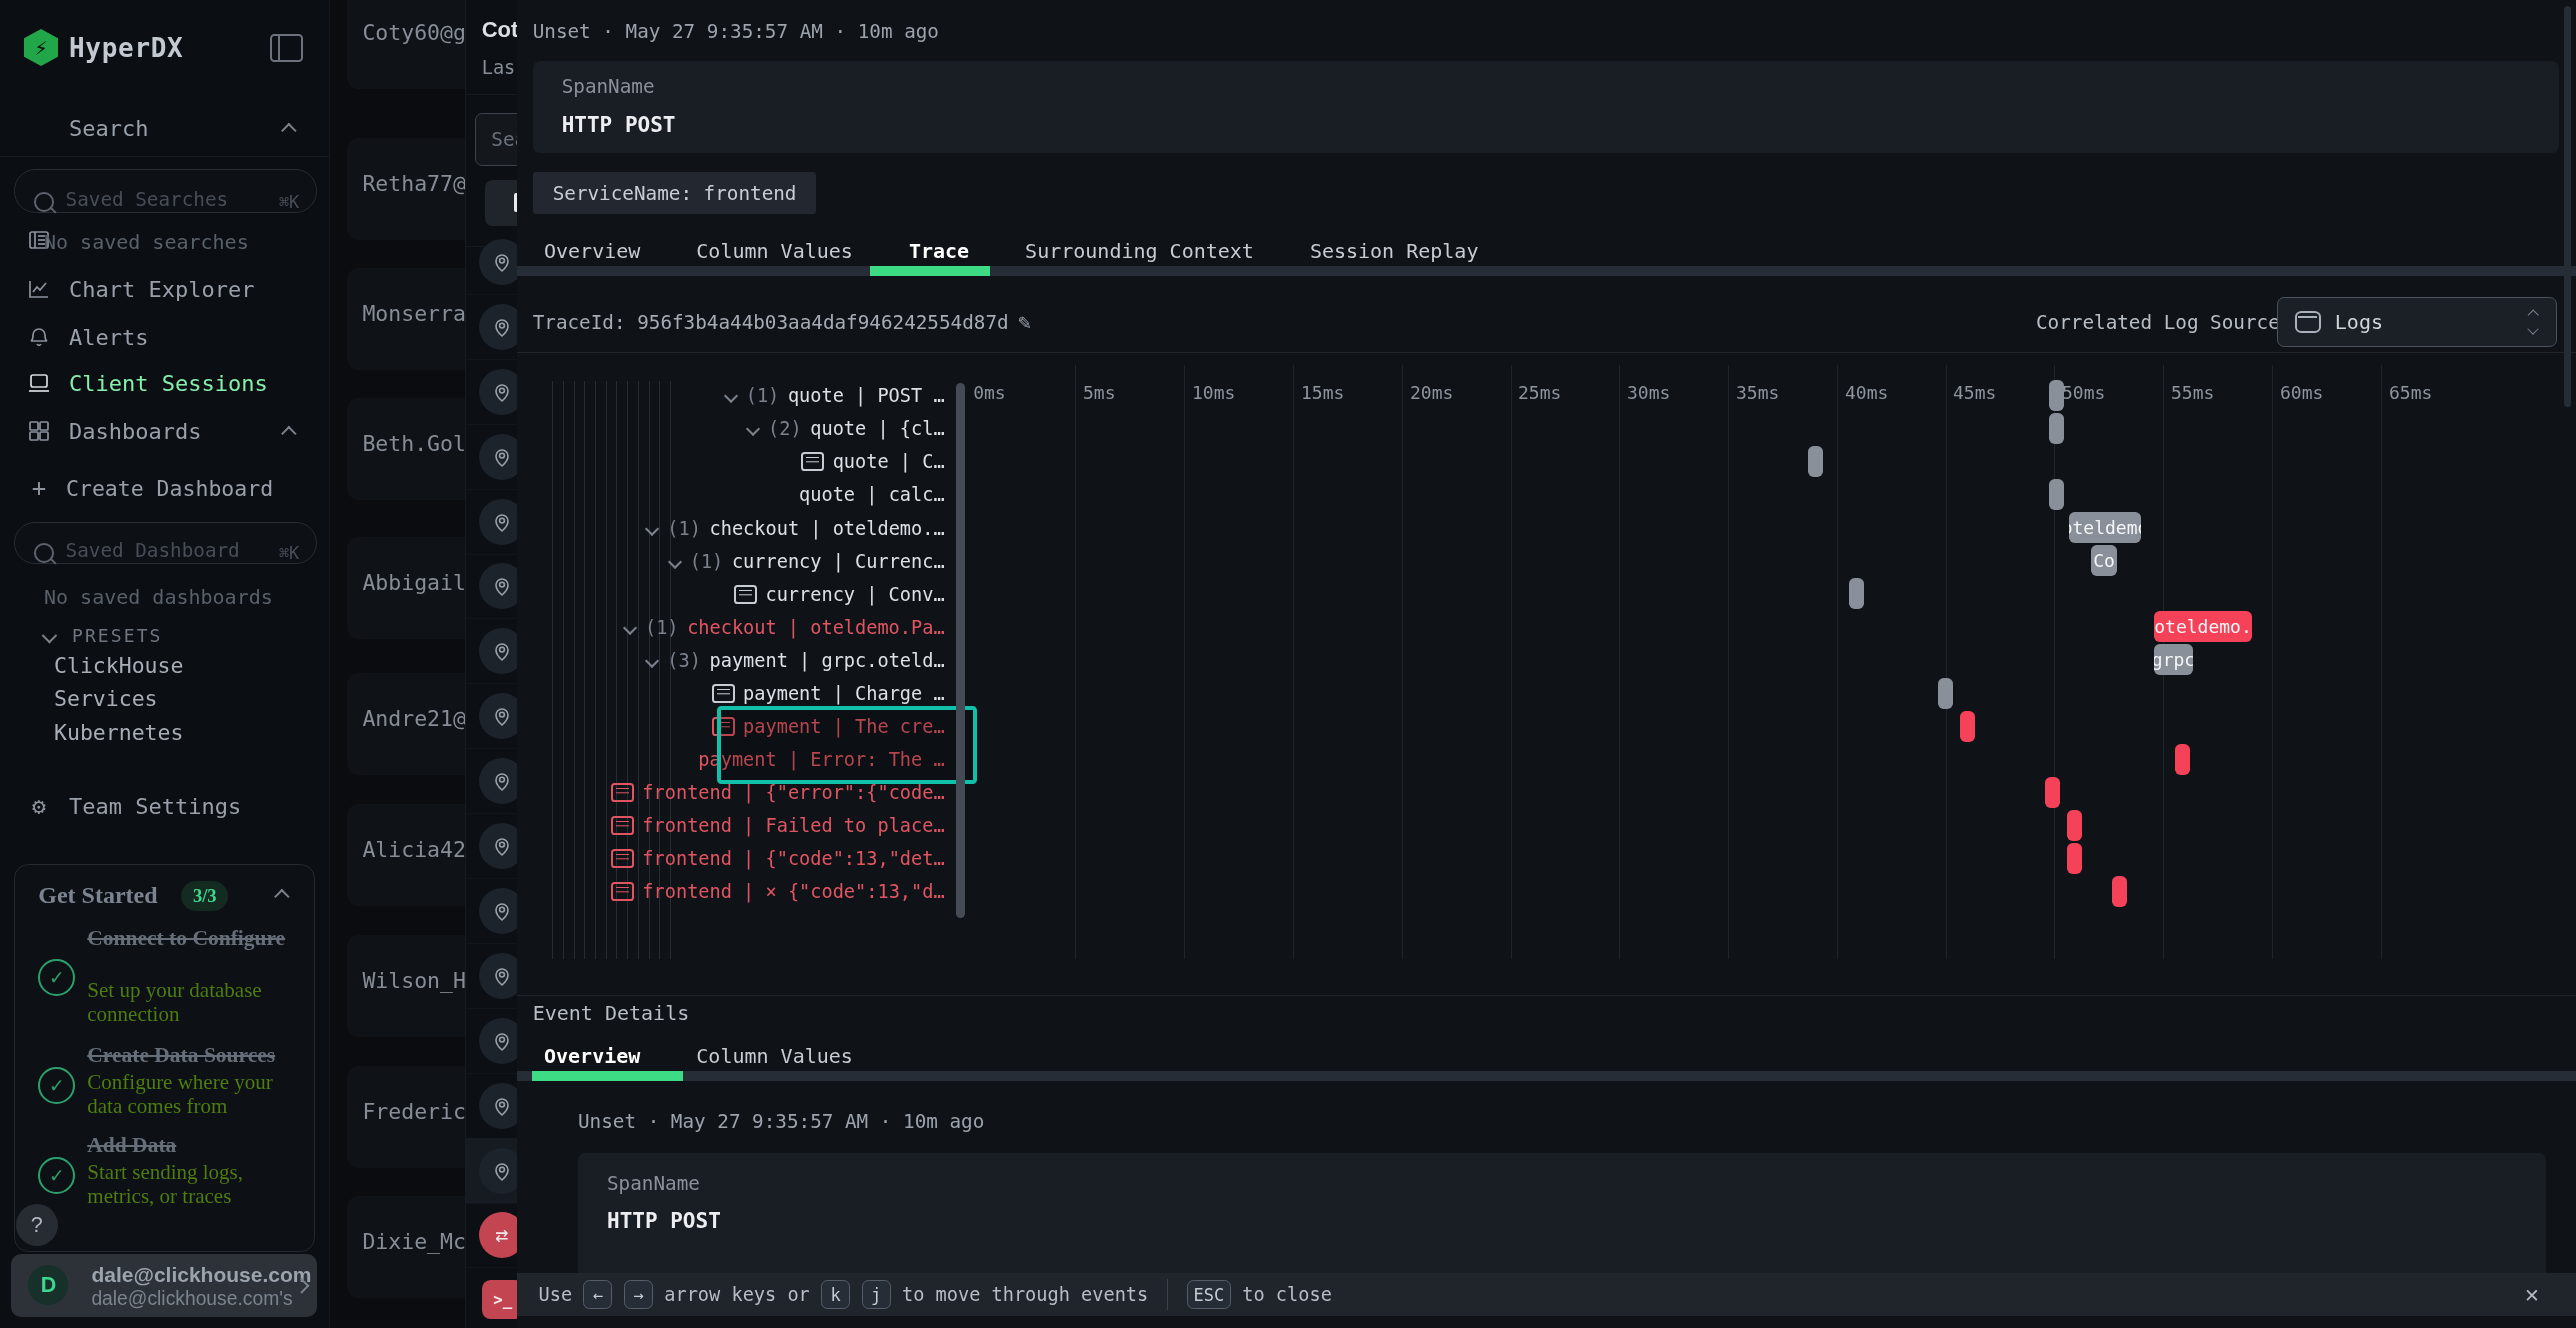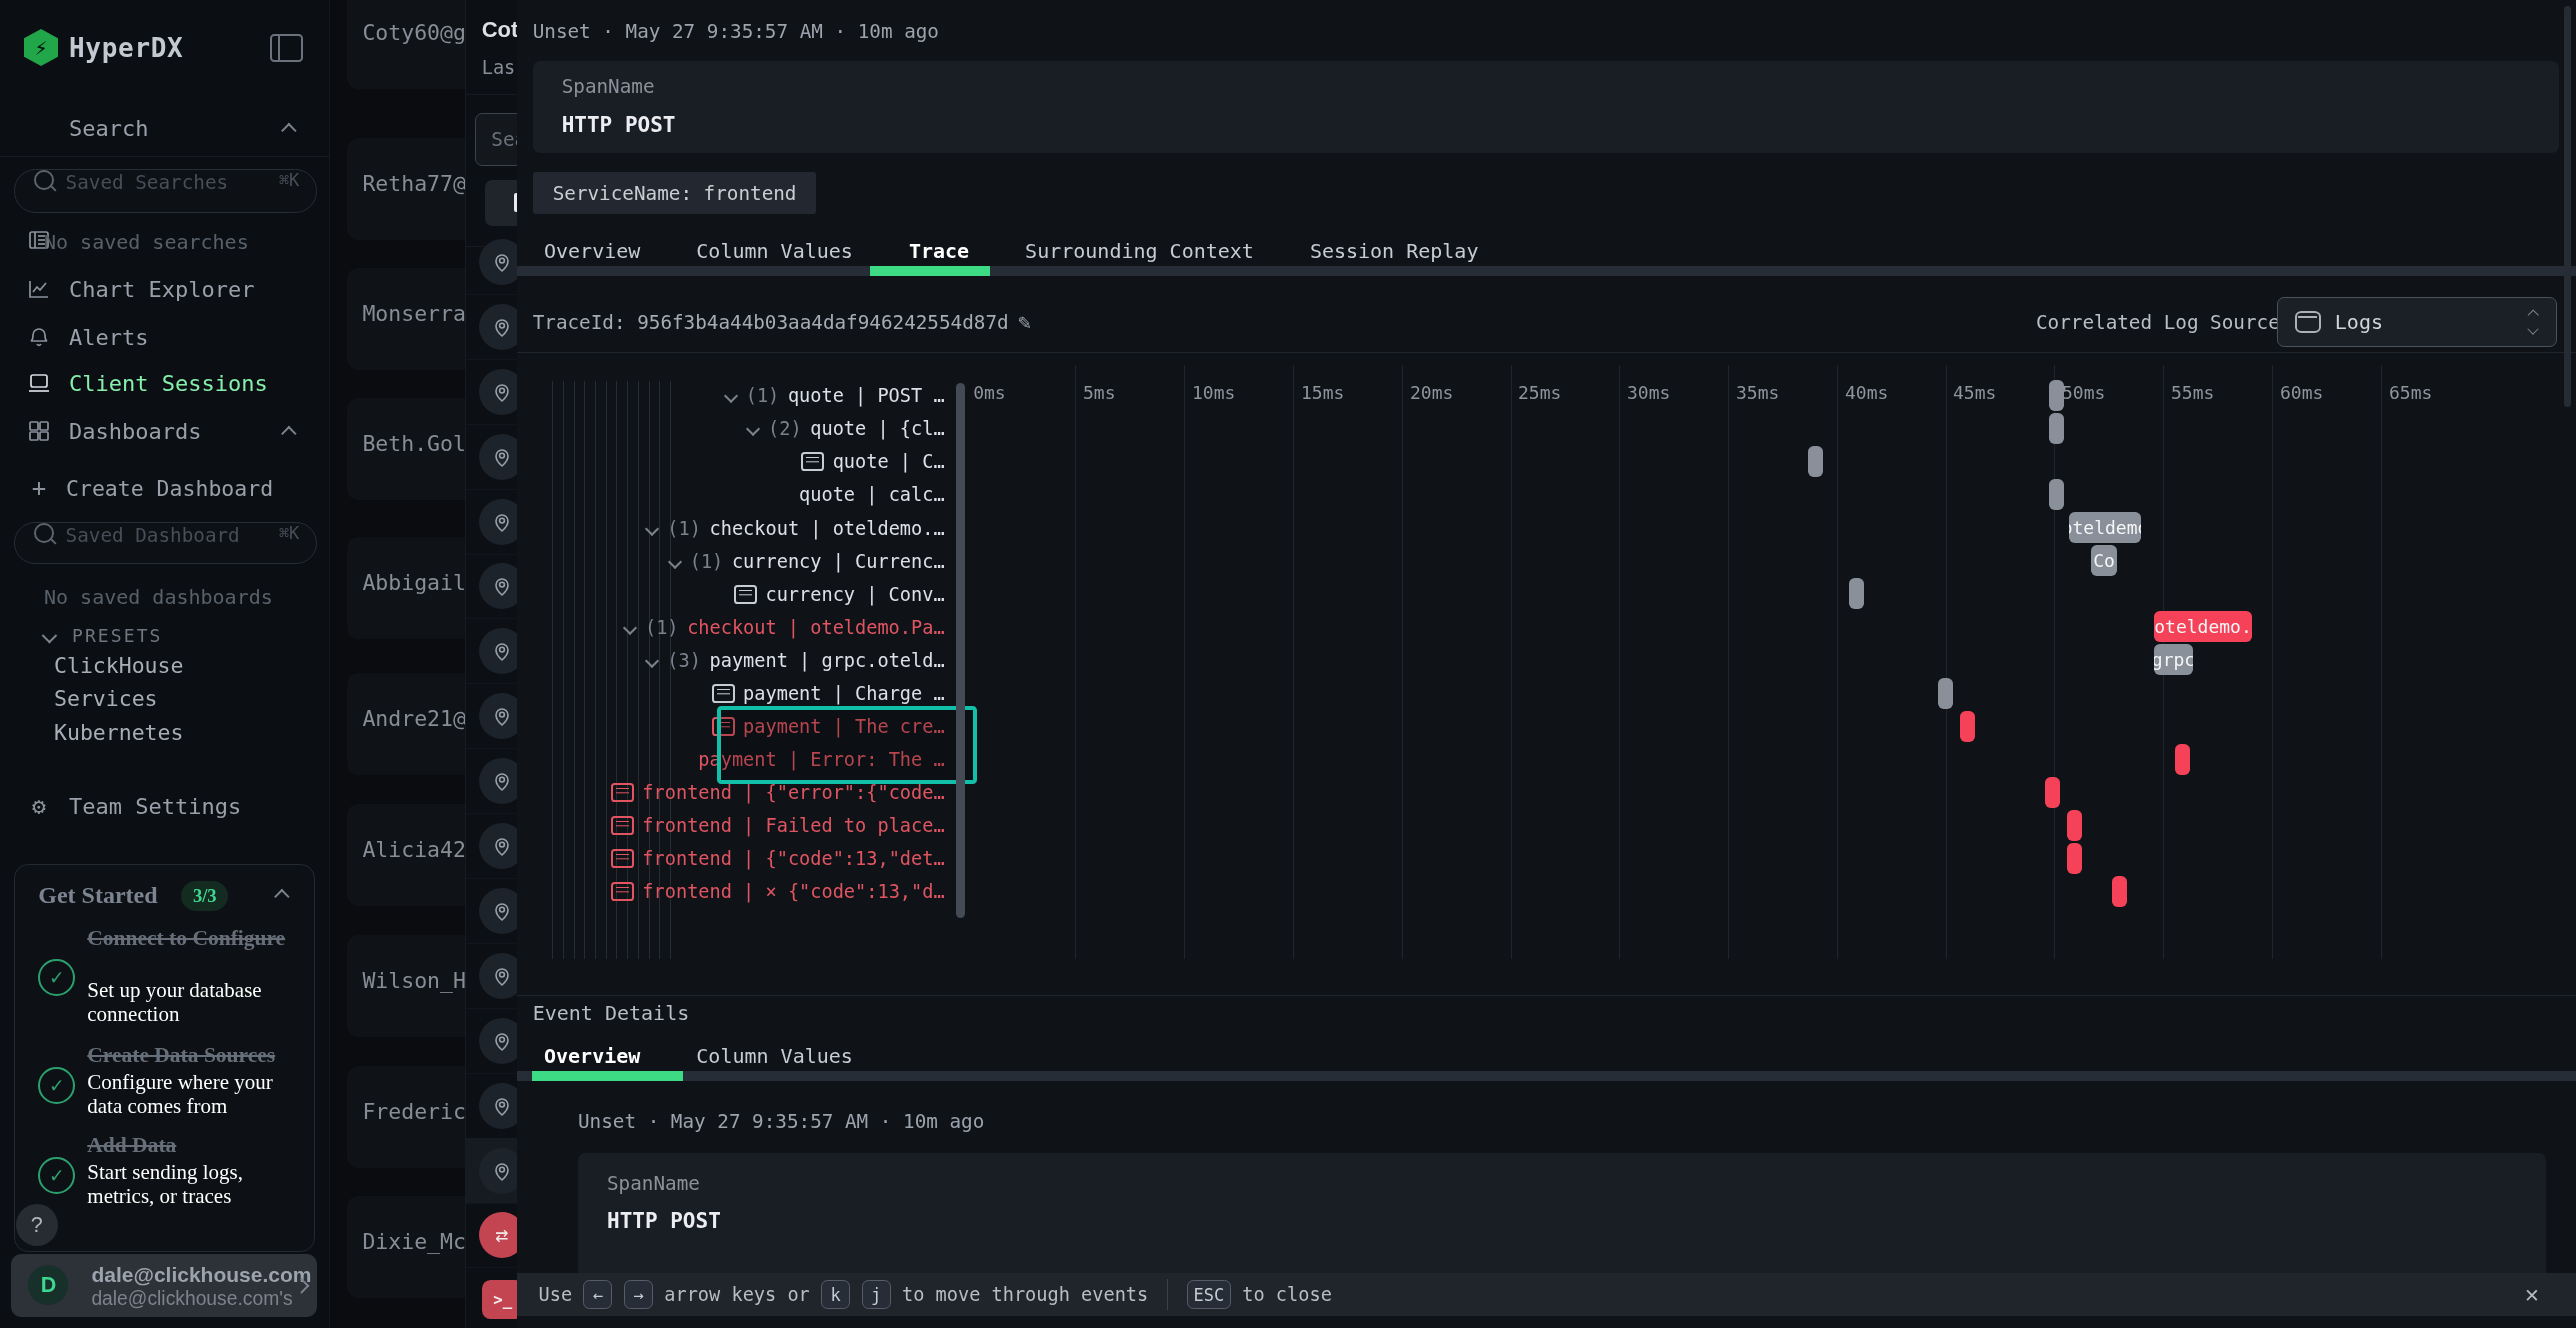--- a/index.html
+++ b/index.html
@@ -23,7 +23,7 @@
   .chev.right{transform:rotate(-135deg);}
   .side-chev{position:absolute;left:283px;top:14.3px;}
   .divider-h{position:absolute;left:0;width:329px;height:1.4px;background:#161b21;}
-  .pill{position:absolute;left:14.3px;width:301px;border:1.4px solid #272d35;border-radius:21.5px;background:#0d1014;display:flex;align-items:flex-start;}
+  .pill{position:absolute;left:14.3px;width:301px;border:1.4px solid #272d35;border-radius:21.5px;background:#0d1014;display:flex;align-items:flex-end;}
   .pill input{background:transparent;border:none;outline:none;color:#6f7680;font-family:"DejaVu Sans Mono",monospace;font-size:19.3px;width:172px;}
   .pill input::placeholder{color:#474e58;}
   .mag{width:15.7px;height:15.7px;border:2.1px solid #5c636d;border-radius:50%;position:relative;margin:0 10px 0 18.6px;flex:none;}

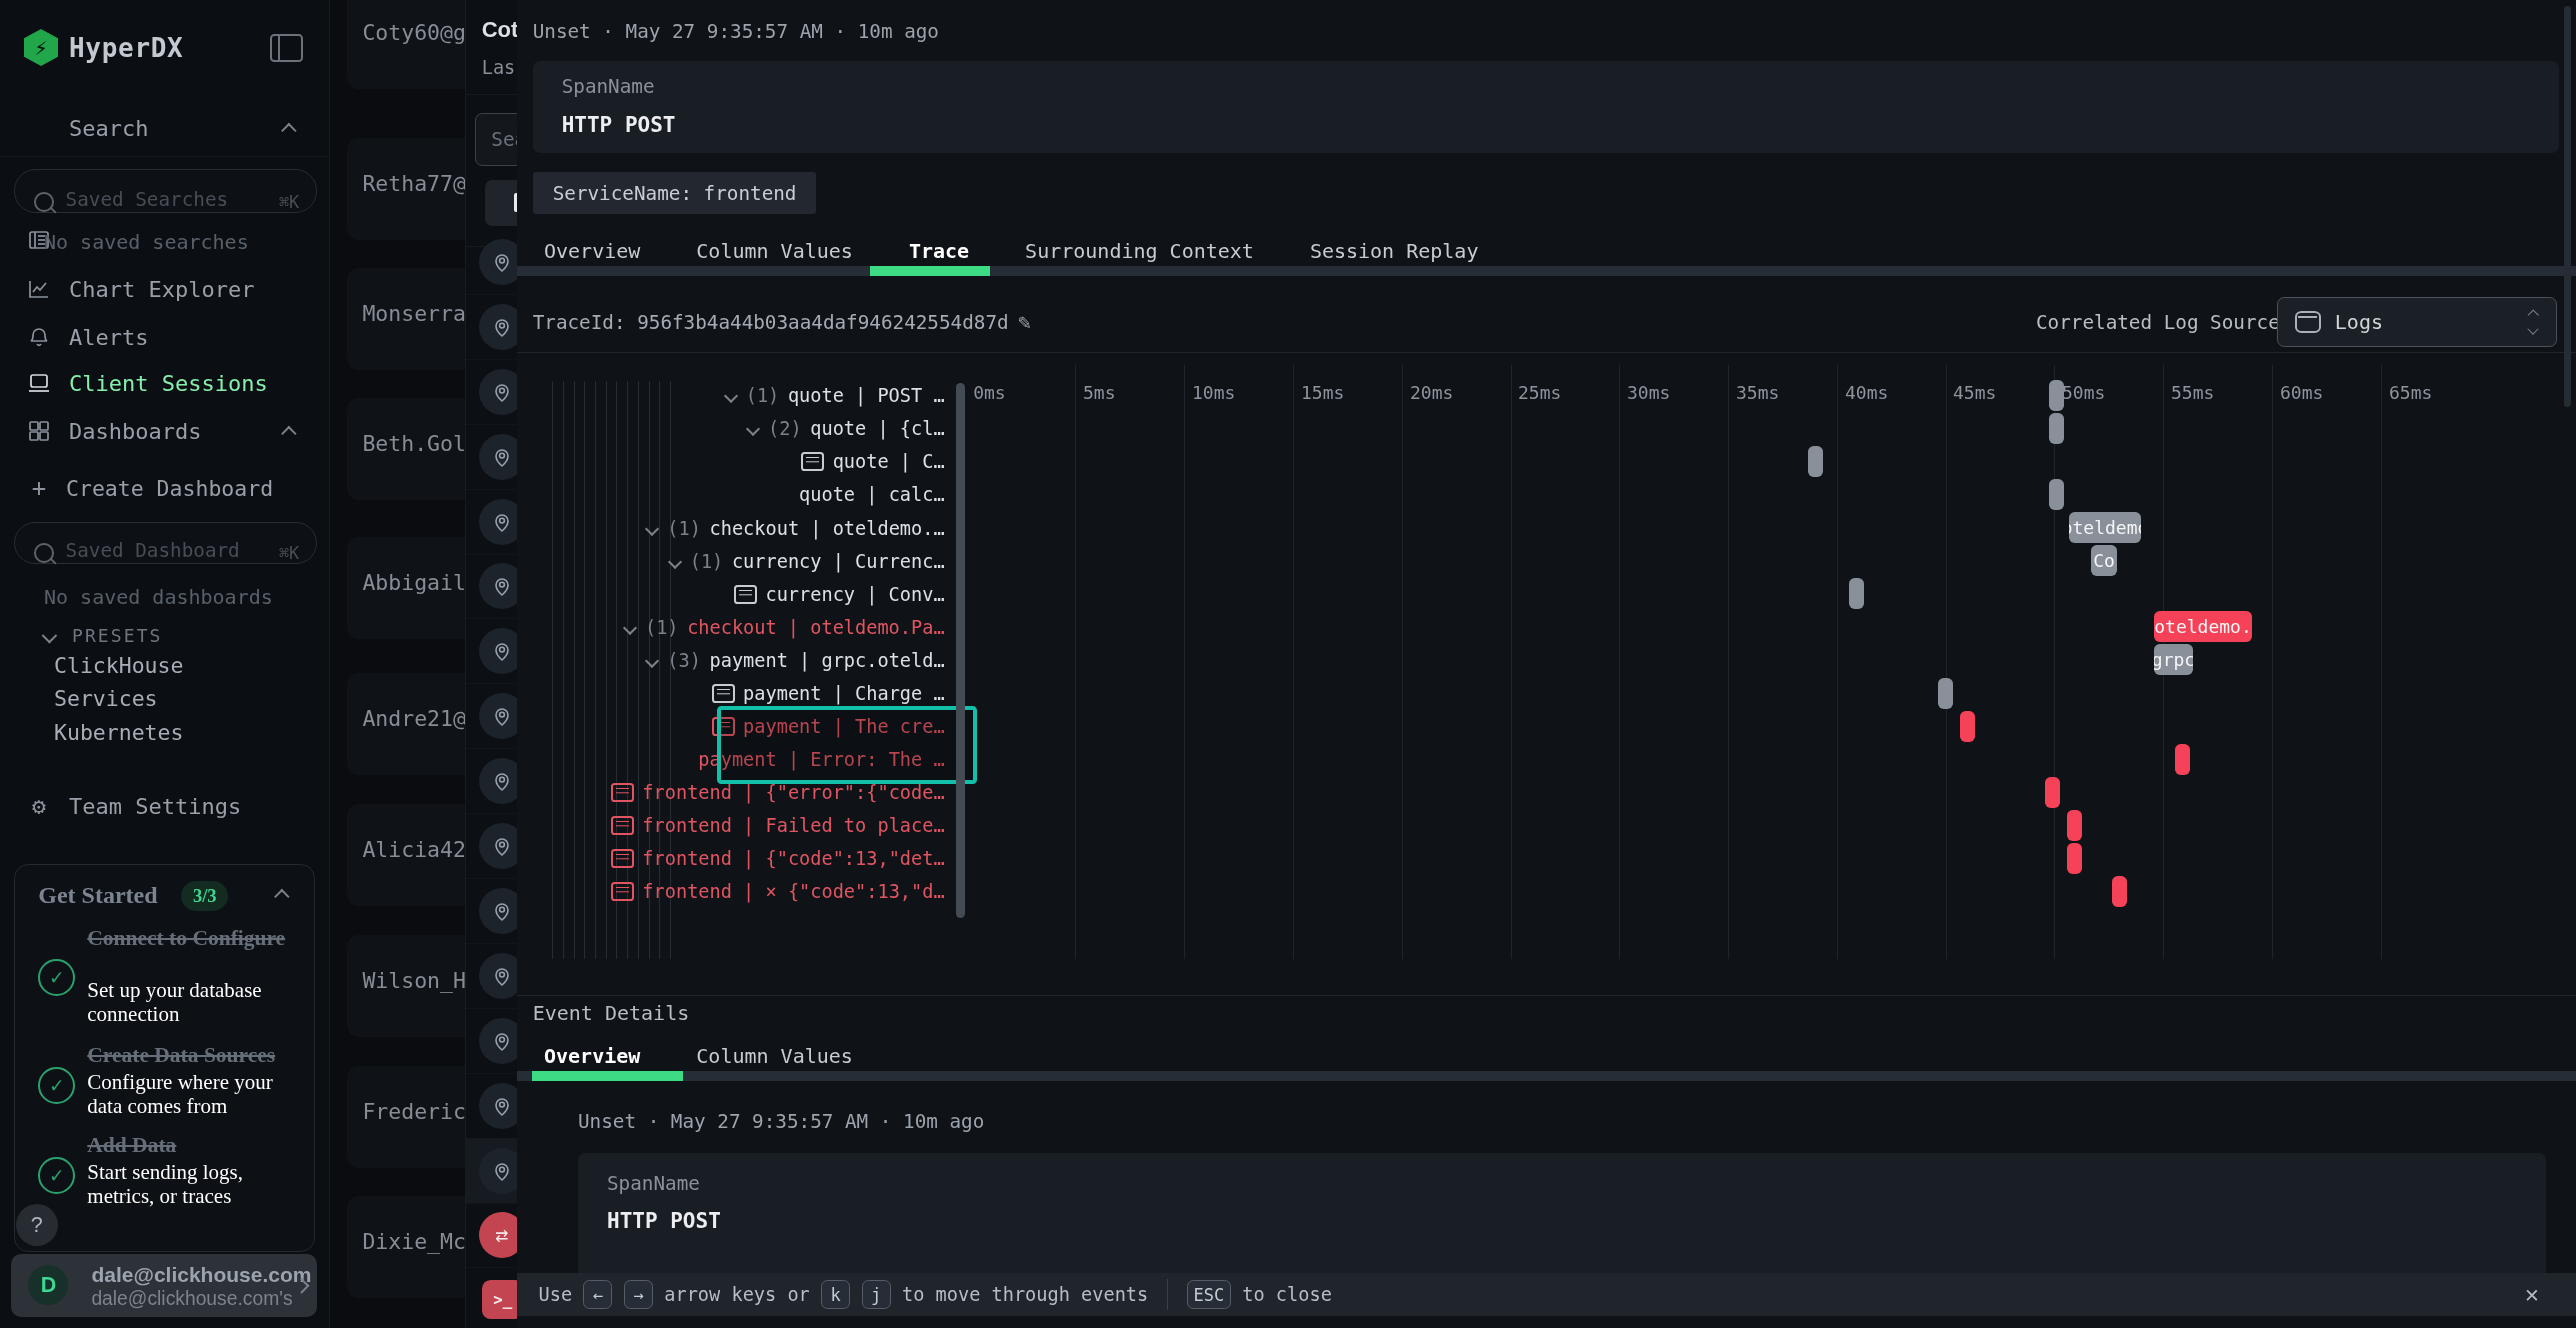--- a/index.html
+++ b/index.html
@@ -40,7 +40,7 @@
   .gs-check{position:absolute;width:33px;height:33px;border:2.1px solid #2ba06c;border-radius:50%;color:#2ba06c;font-size:18.6px;
             display:flex;align-items:center;justify-content:center;}
   .gs-item-title{position:absolute;left:72px;font-size:21.5px;font-weight:bold;color:#666f79;text-decoration:line-through;line-height:28px;width:208px;}
-  .gs-item-desc{position:absolute;left:72px;font-size:21px;color:#ffffff;line-height:23.6px;width:215px;}
+  .gs-item-desc{position:absolute;left:72px;font-size:21px;color:#4d7c0f;line-height:23.6px;width:215px;}
   .help-btn{position:absolute;left:15.7px;top:1204px;width:42px;height:42px;border-radius:50%;background:#272c33;color:#aeb5bd;
             font-size:21.5px;display:flex;align-items:center;justify-content:center;}
   .user-card{position:absolute;left:11.4px;top:1254px;width:306px;height:63px;border-radius:10px;background:rgba(74,80,90,0.55);}

